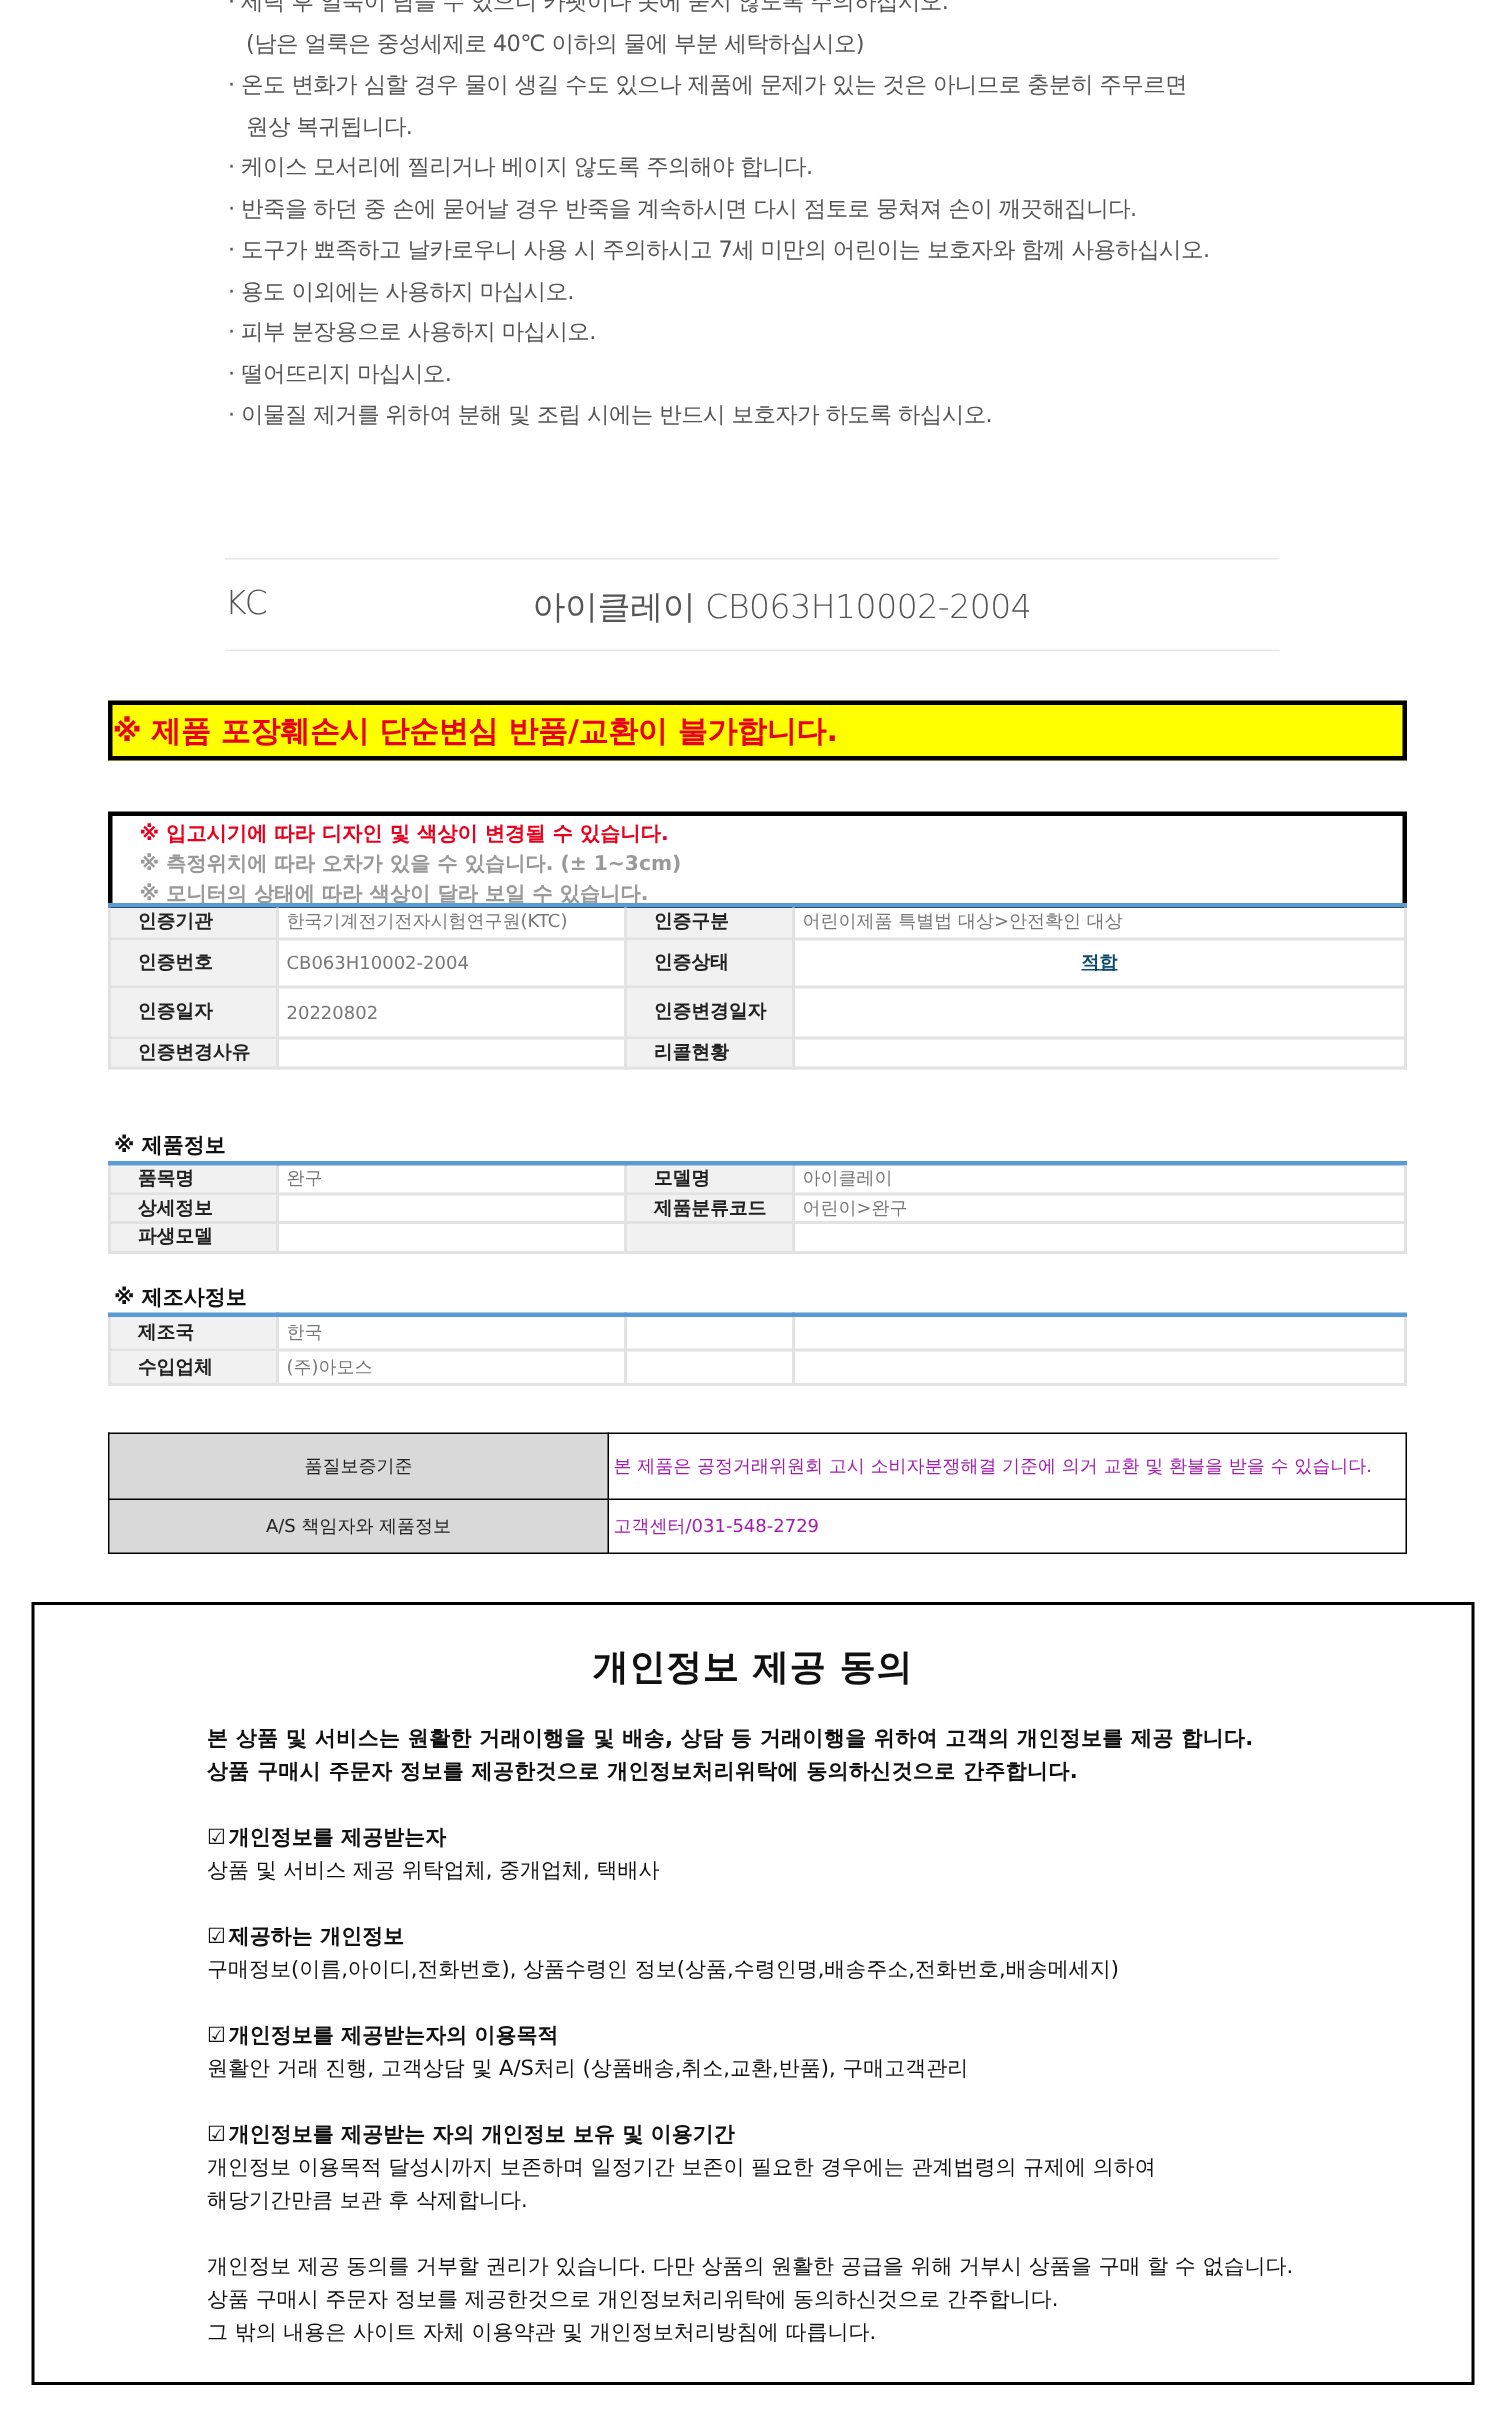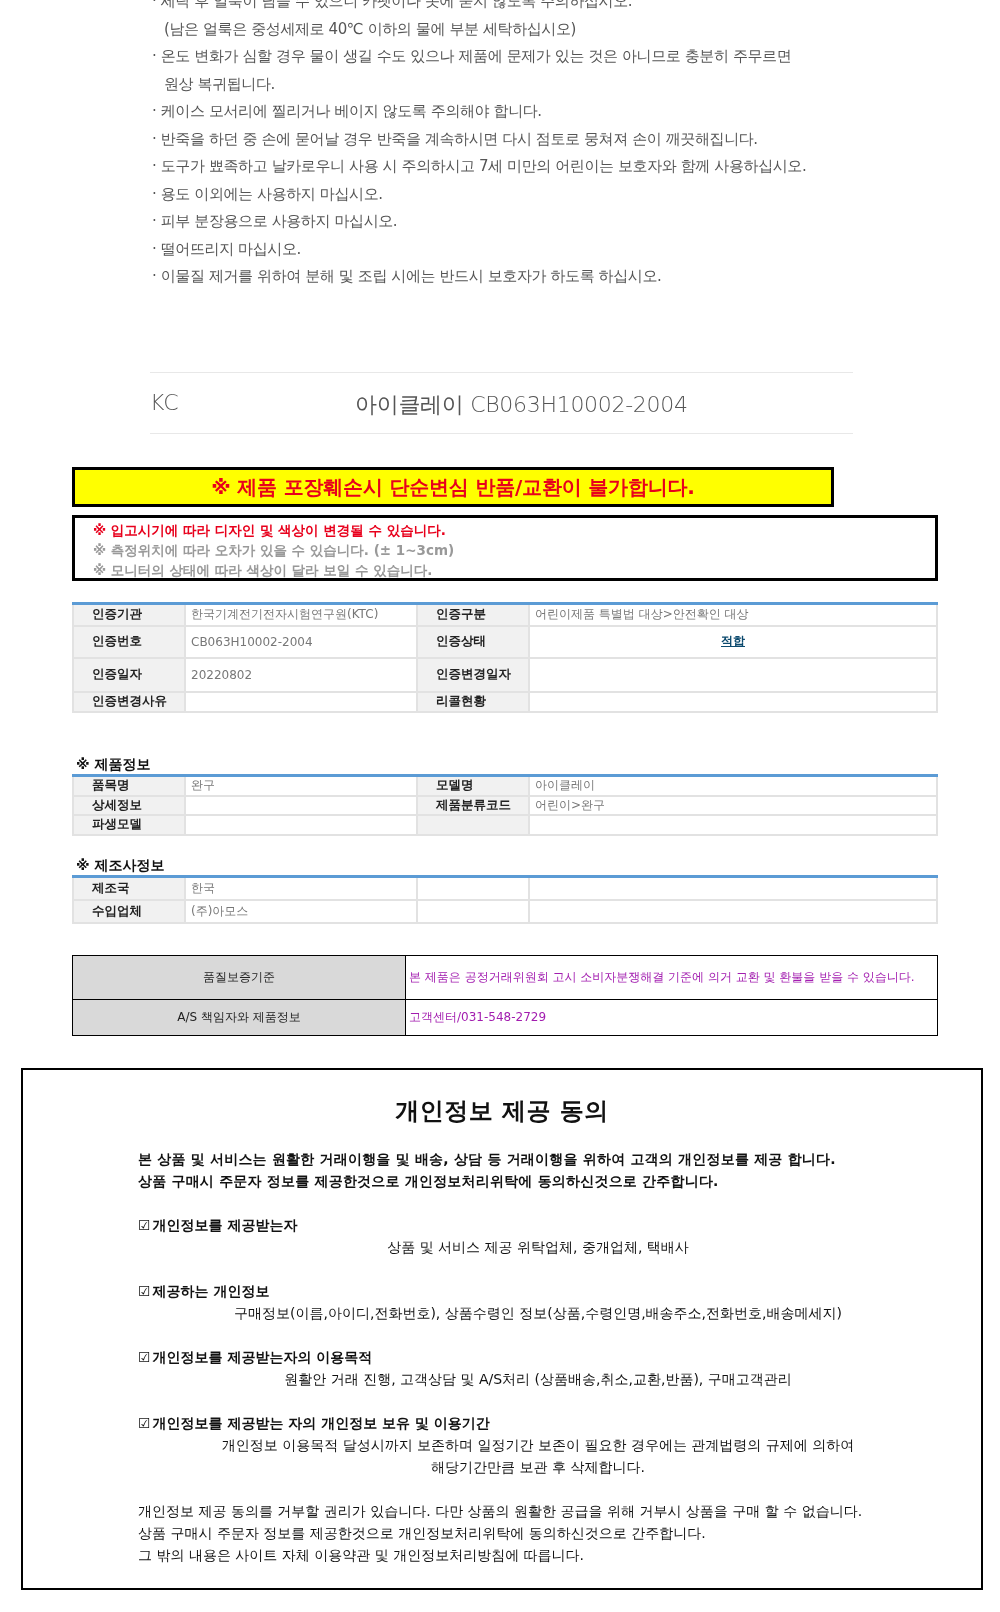--- a/index.html
+++ b/index.html
@@ -47,11 +47,11 @@
       position: absolute;
       left: 72px;
       top: 467px;
-      width: 762px;
+      width: 866px;
       height: 40px;
       background: #ffff00;
       border: 3px solid #000;
-      text-align: center;
+      text-align: left;
       color: #e8001c;
       font-weight: bold;
       font-size: 20px;

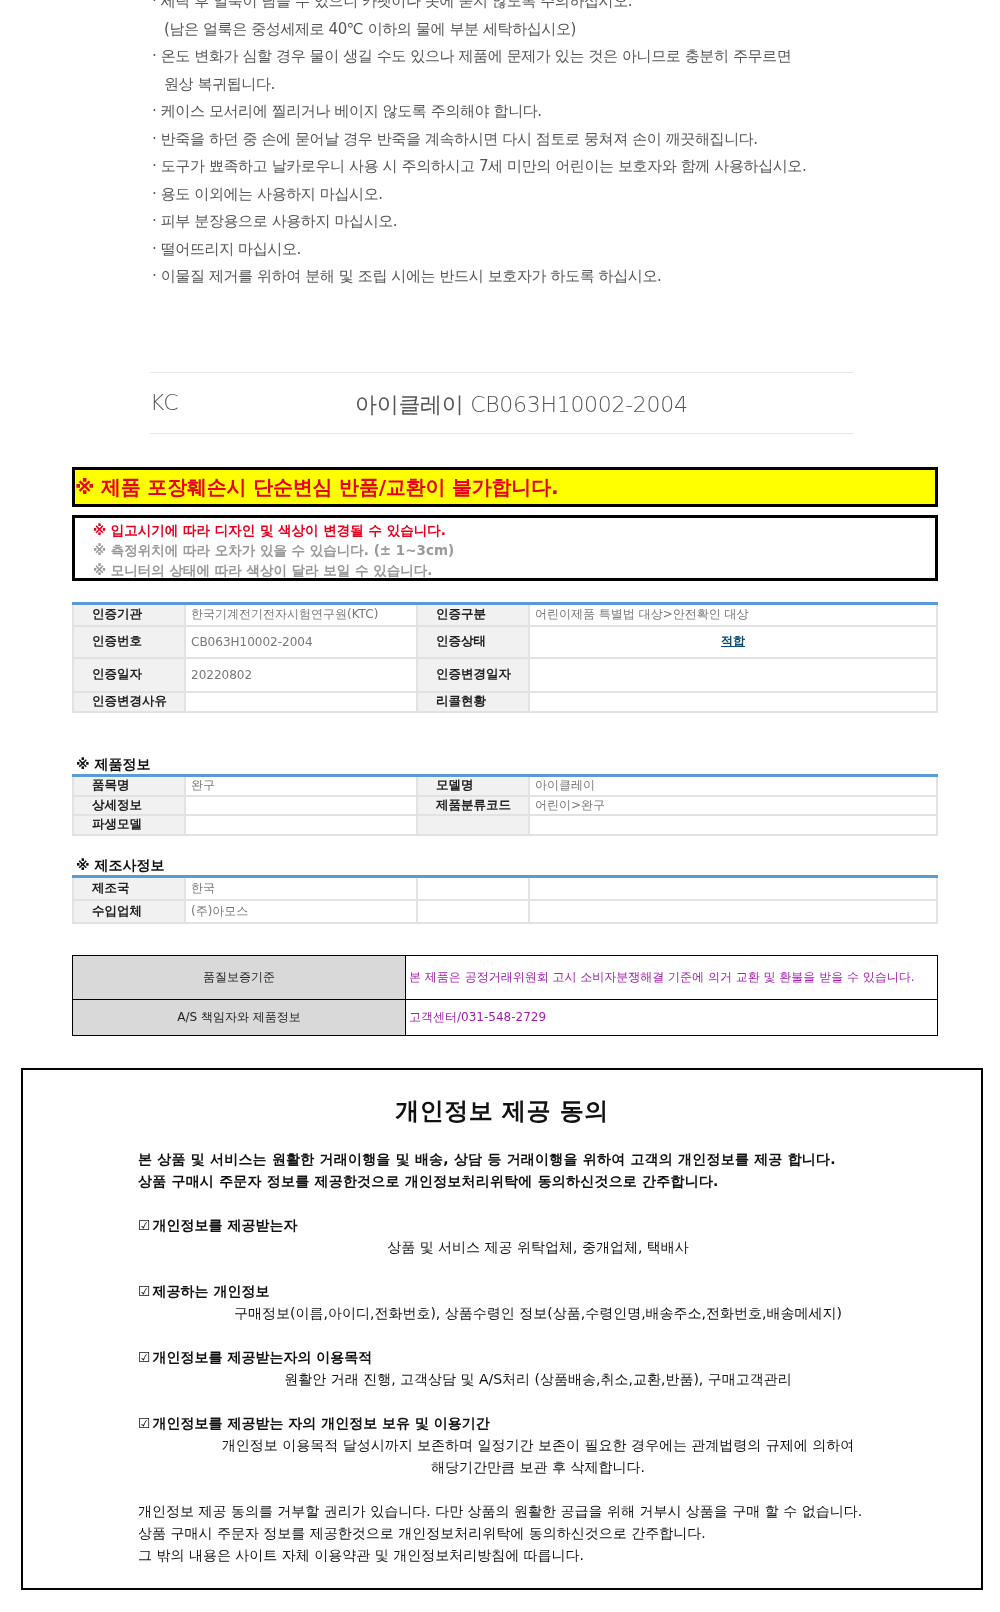--- a/index.html
+++ b/index.html
@@ -63,7 +63,7 @@
     .notes-box {
       position: absolute;
       left: 72px;
-      top: 515px;
+      top: 541px;
       width: 866px;
       height: 66px;
       border: 3px solid #000;

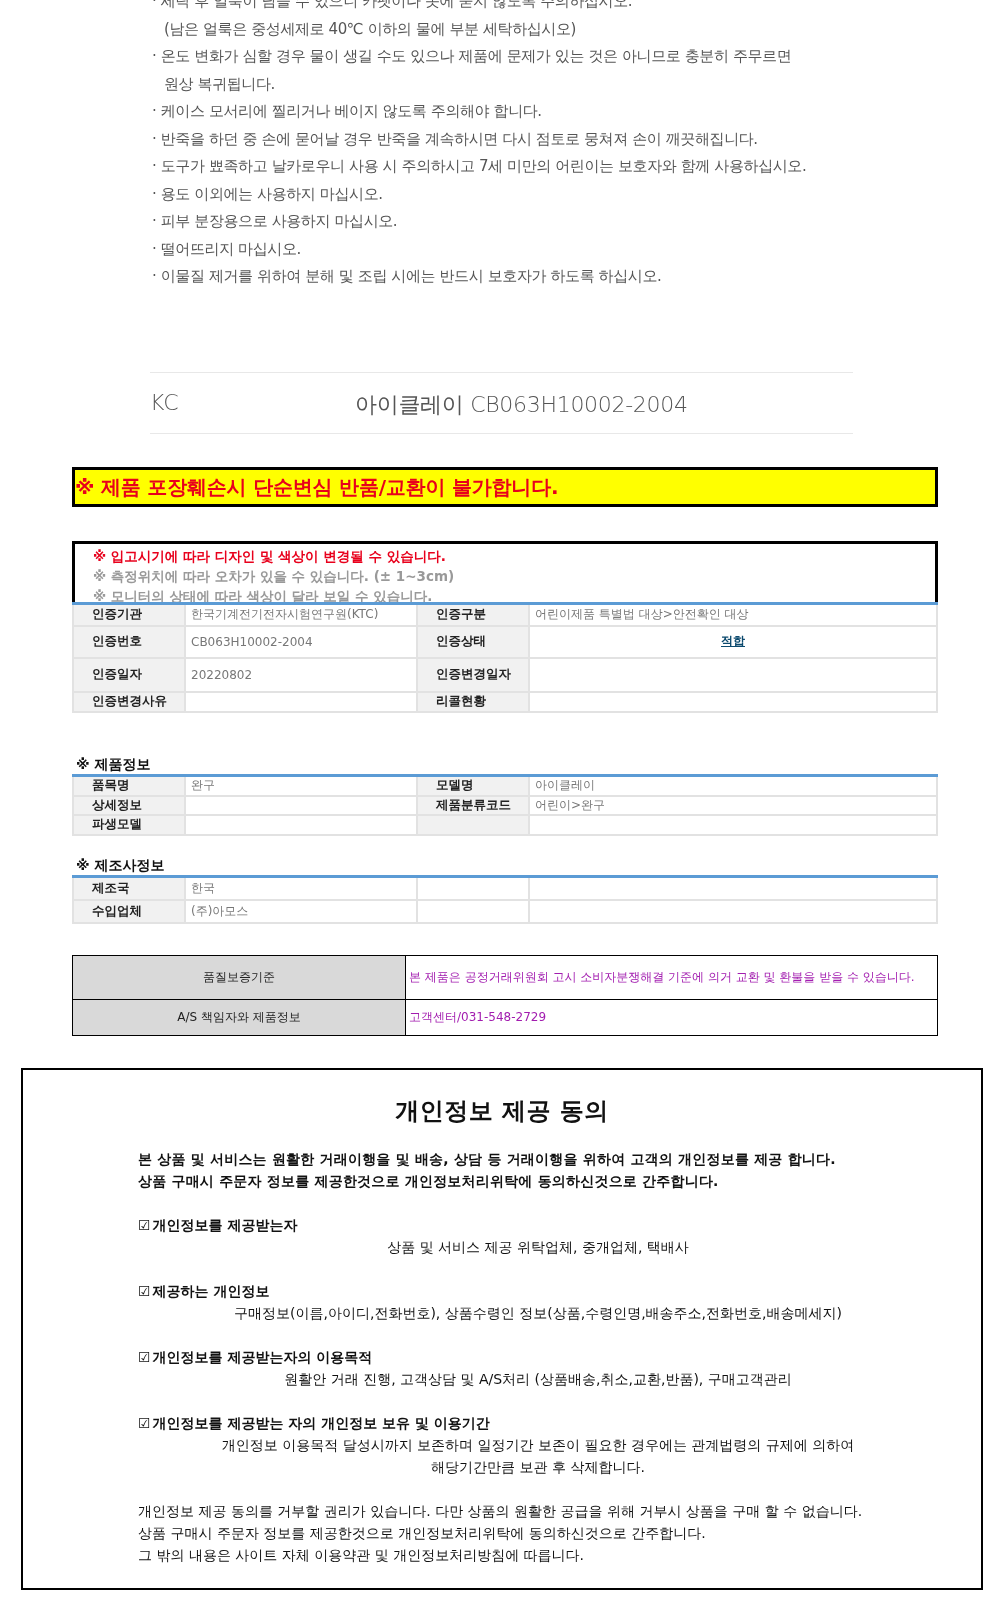--- a/index.html
+++ b/index.html
@@ -172,7 +172,7 @@
     .p-body .p-section { margin-top: 22px; }
     .p-body .p-head { font-weight: bold; }
     .p-body .p-head .check { font-weight: normal; margin-right: 2px; }
-    .p-body .p-text { font-weight: normal; text-align: center; }
+    .p-body .p-text { font-weight: normal; }
     .p-body .p-footer { margin-top: 22px; }
   </style>
 </head>

